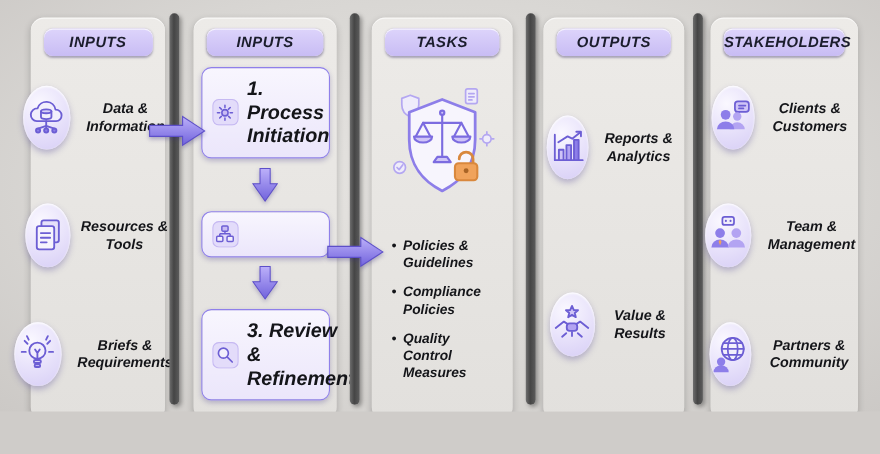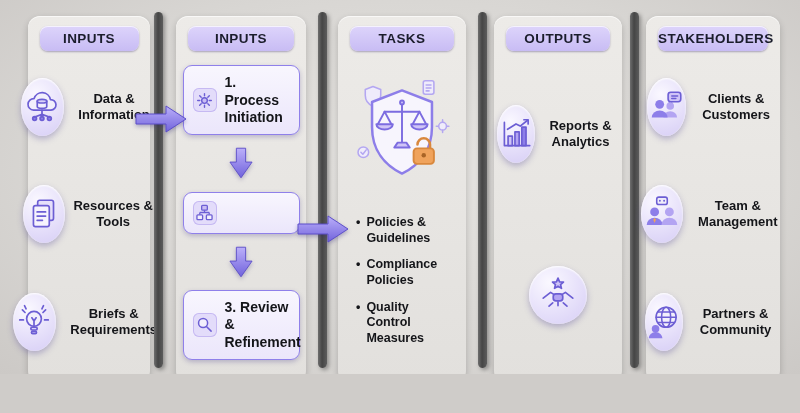--- a/index.html
+++ b/index.html
@@ -6,7 +6,7 @@
   html,body { width:800px; height:413px; }
   body { font-family:"Liberation Sans", sans-serif; background:#cfccc9; }
   .canvas { position:relative; width:800px; height:374px; overflow:hidden;
-    background:radial-gradient(ellipse at 50% 45%, #e6e4e1 0%, #d8d6d3 62%, #ccc9c6 100%); }
+    background:radial-gradient(ellipse at 50% 45%, #e6e4e1 0%, #d8d6d3 62%, #ccc9c6 100%);font-style:italic; }
 
   .col { position:absolute; top:16px; bottom:-8px;
     background:linear-gradient(#edebe8, #e2e0dd);

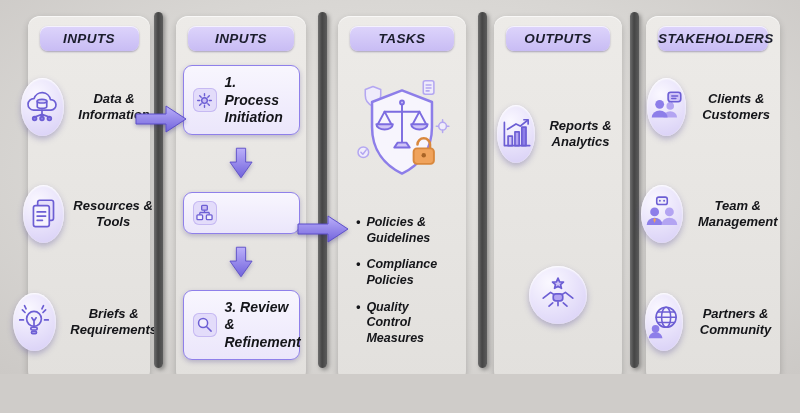--- a/index.html
+++ b/index.html
@@ -40,7 +40,7 @@
   .task-icon { width:24px; height:24px; border-radius:6px; background:#e3dcfa;
     display:flex; align-items:center; justify-content:center; flex:0 0 auto;
     box-shadow:inset 0 0 0 1px #c6b9f2; }
-  .task-label { font-size:14px; font-weight:bold; color:#141519; line-height:1.22; }
+  .task-label { font-size:18px; font-weight:bold; color:#141519; line-height:1.22; }
 
   .rules-icon { margin-top:22px; }
   .bullets { width:100%; display:flex; flex-direction:column; gap:11px;

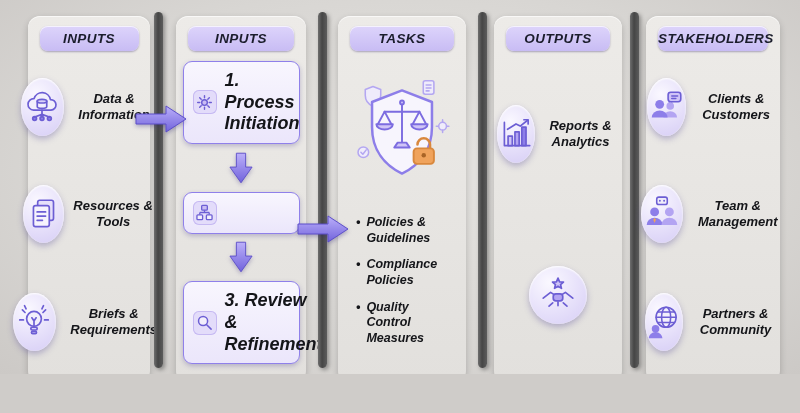--- a/index.html
+++ b/index.html
@@ -229,6 +229,7 @@
             <path d="M13 25.5 L9.5 28.5 M23 25.5 L26.5 28.5 M18 24.5 V28"></path>
           </svg>
         </div>
+        <div class="label">Value &amp; Results</div>
       </div>
     </div>
   </section>

